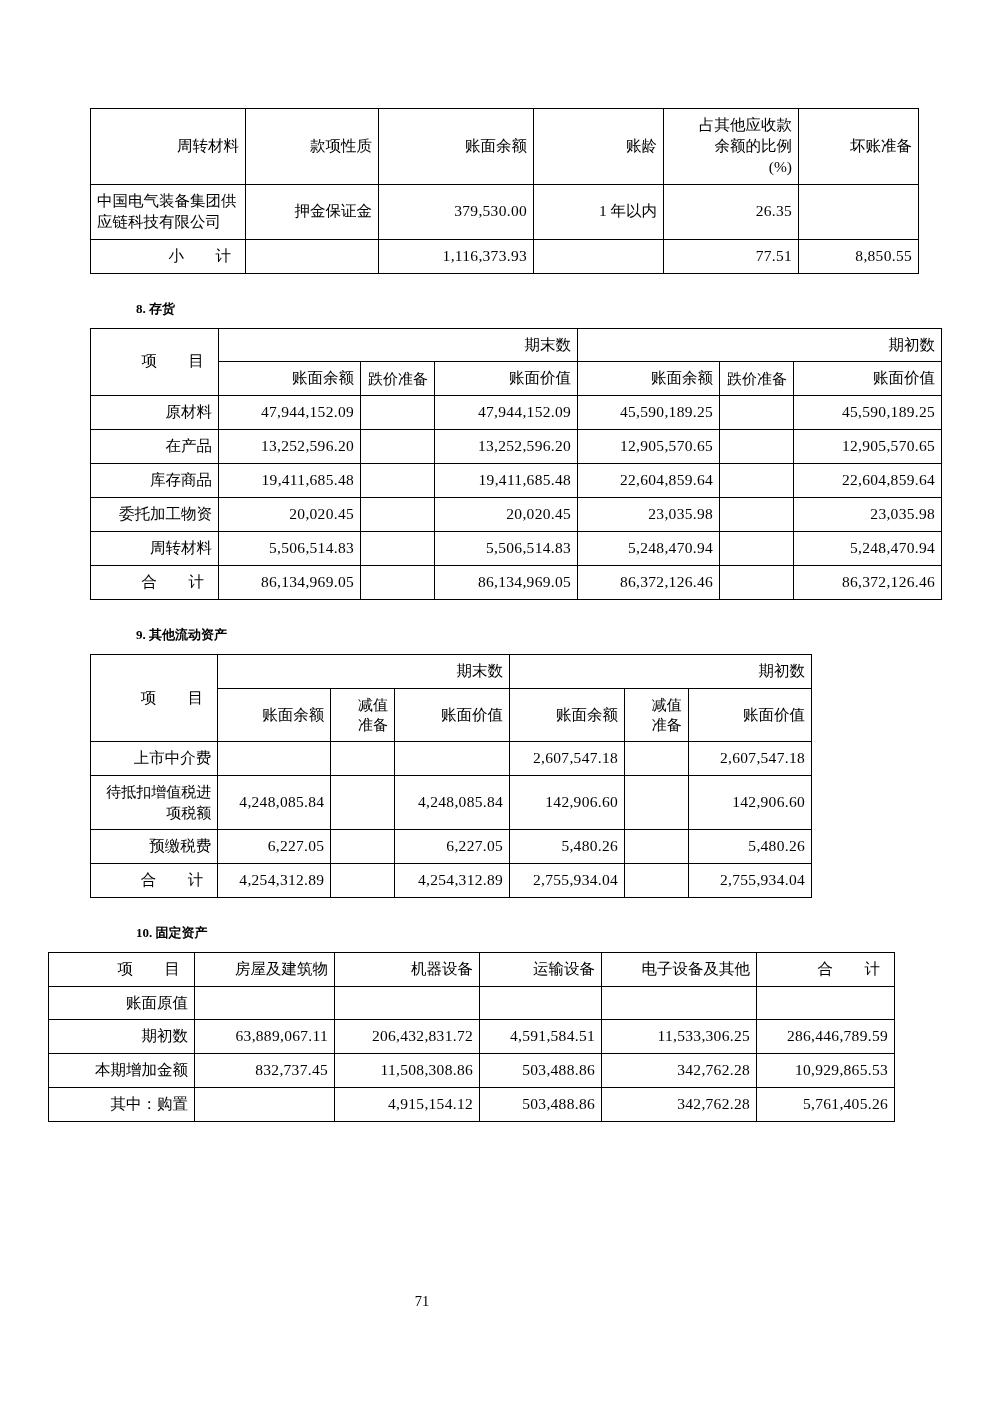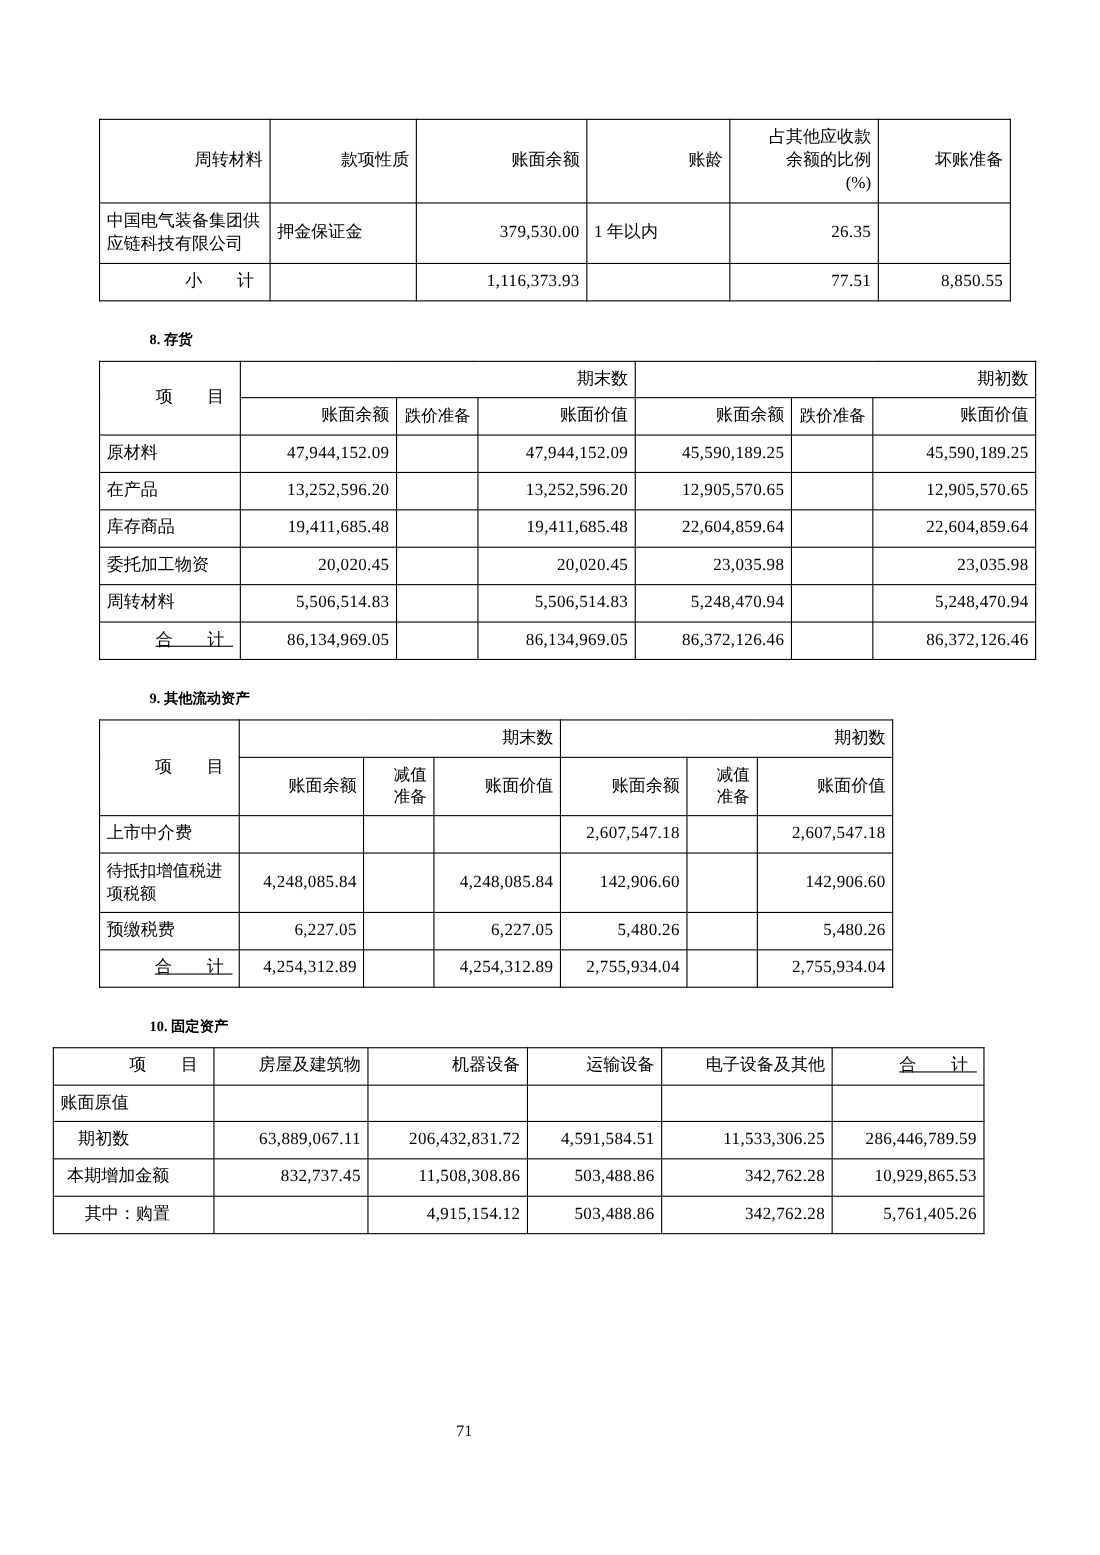--- a/index.html
+++ b/index.html
@@ -41,7 +41,7 @@
     line-height: 1.35;
   }
   .c { text-align: right; }
-  .l { text-align: left; }
+  .l { text-align: right; }
   .num {
     text-align: right;
     font-family: "Liberation Serif", "DejaVu Serif", serif;

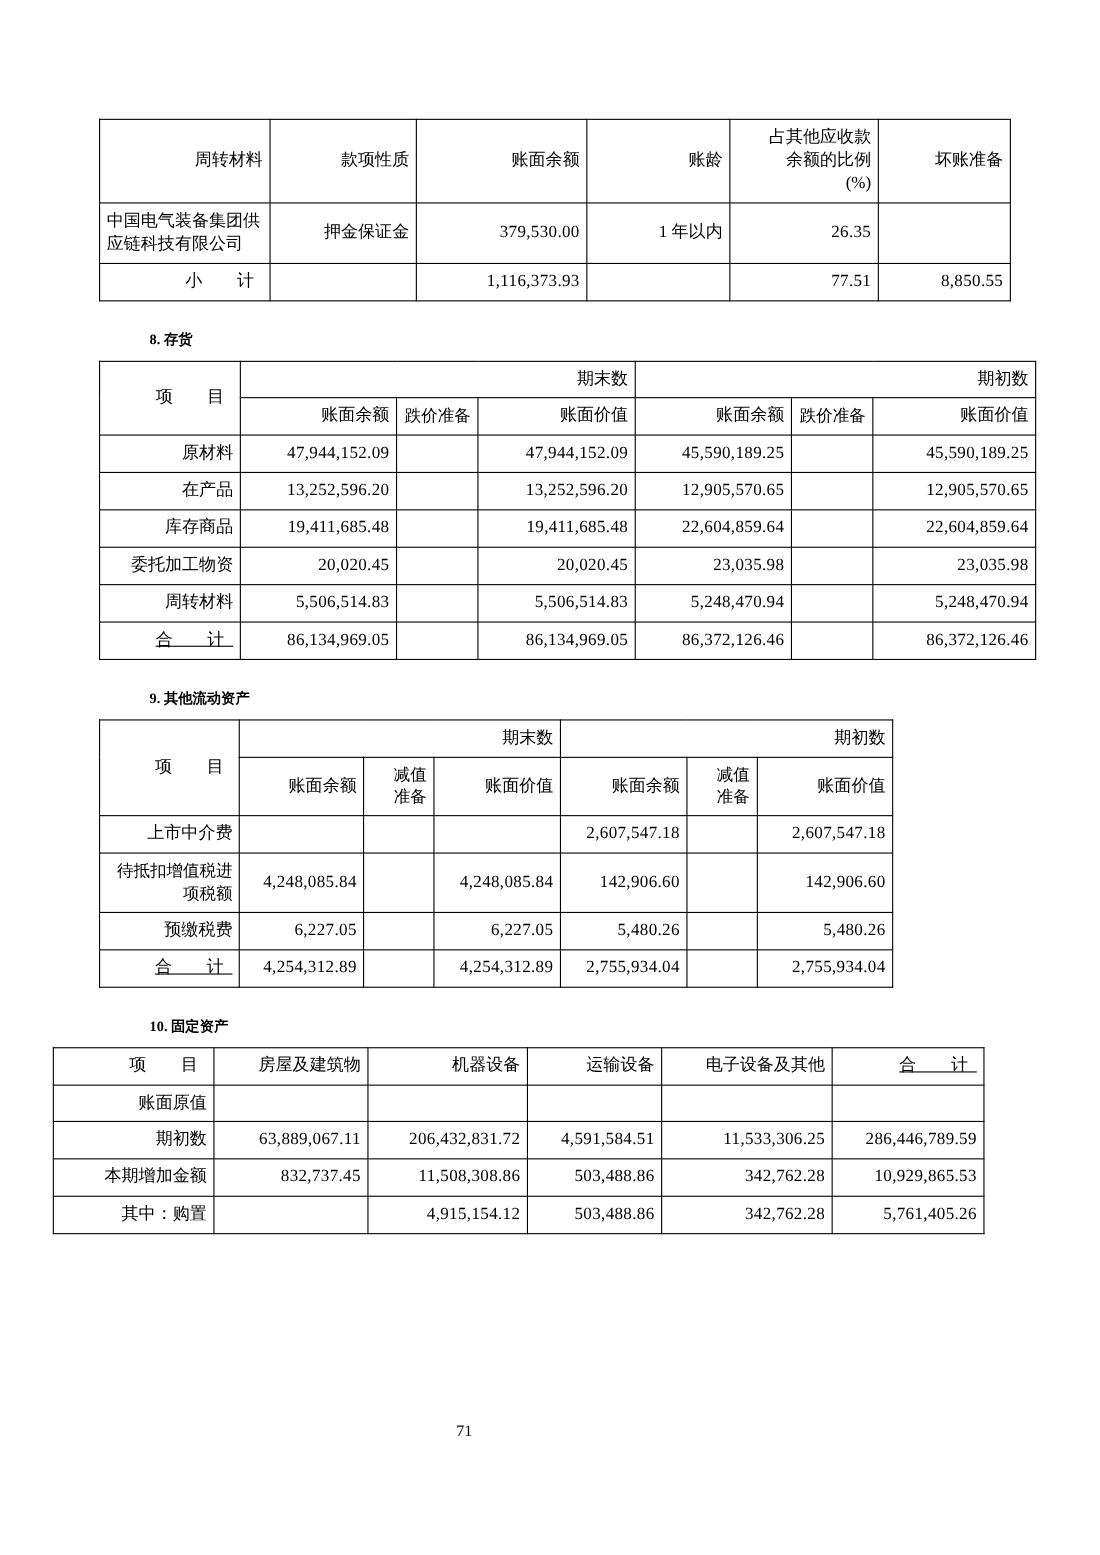--- a/index.html
+++ b/index.html
@@ -80,7 +80,6 @@
   .heji {
     letter-spacing: 8px;
     padding-left: 24px;
-    text-decoration: underline;
   }
   .xm {
     letter-spacing: 8px;

